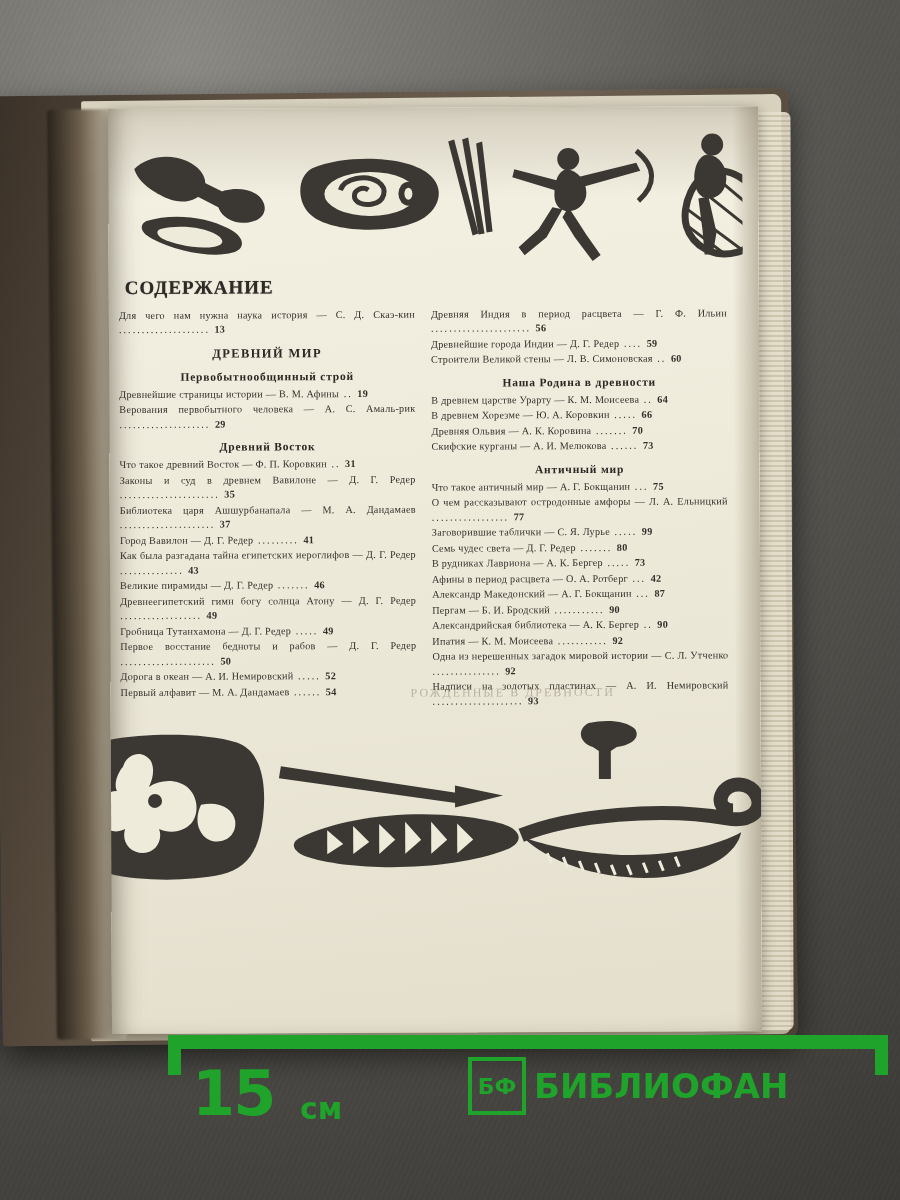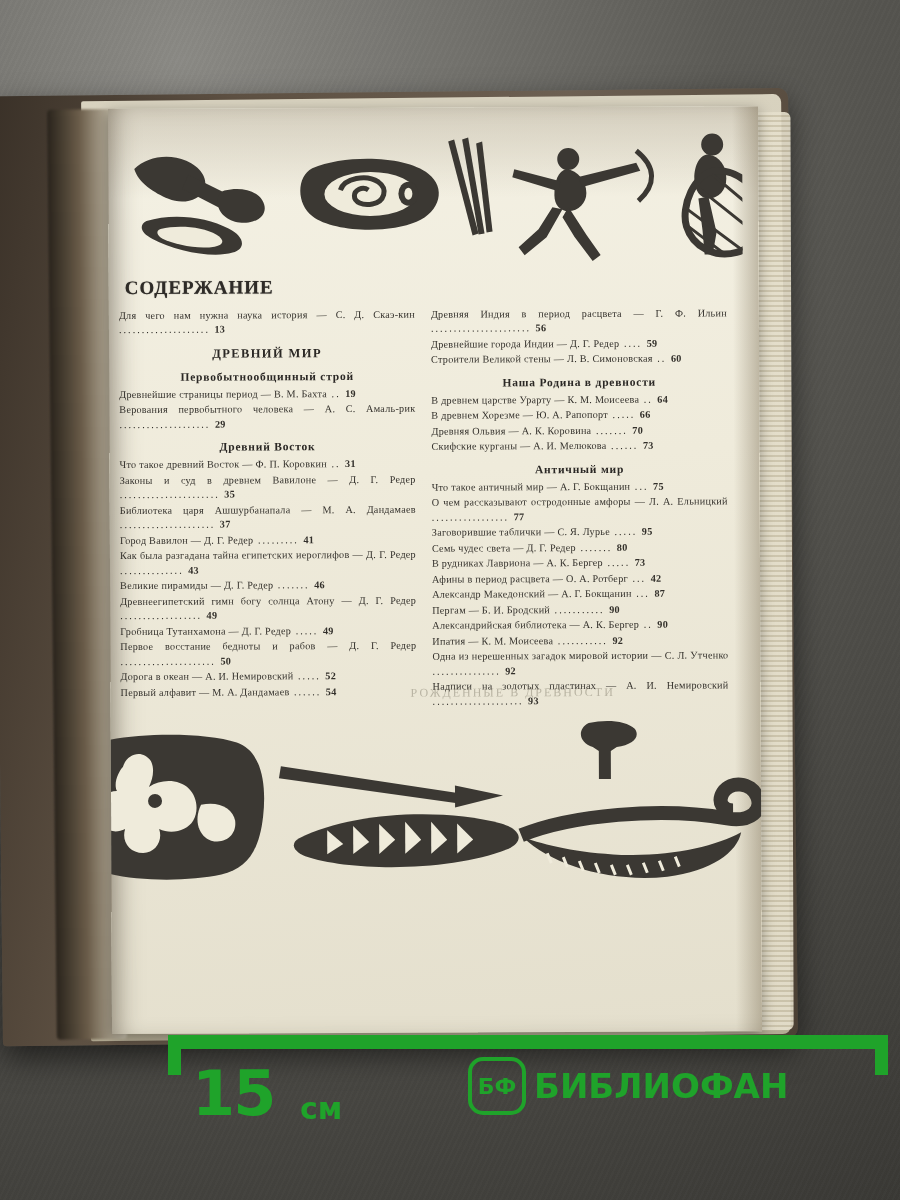--- a/index.html
+++ b/index.html
@@ -322,7 +322,7 @@
               <div class="entry"><span class="txt">Для чего нам нужна наука история — С. Д. Скаэ-кин</span><span class="dots"> .................... </span><span class="pg">13</span></div>
               <div class="section-head big">ДРЕВНИЙ МИР</div>
               <div class="section-head">Первобытнообщинный строй</div>
-              <div class="entry"><span class="txt">Древнейшие страницы период — В. М. Бахта</span><span class="dots"> .. </span><span class="pg">19</span></div>
+              <div class="entry"><span class="txt">Древнейшие страницы истории — В. М. Афины</span><span class="dots"> .. </span><span class="pg">19</span></div>
               <div class="entry"><span class="txt">Верования первобытного человека — А. С. Амаль-рик</span><span class="dots"> .................... </span><span class="pg">29</span></div>
               <div class="section-head">Древний Восток</div>
               <div class="entry"><span class="txt">Что такое древний Восток — Ф. П. Коровкин</span><span class="dots"> .. </span><span class="pg">31</span></div>

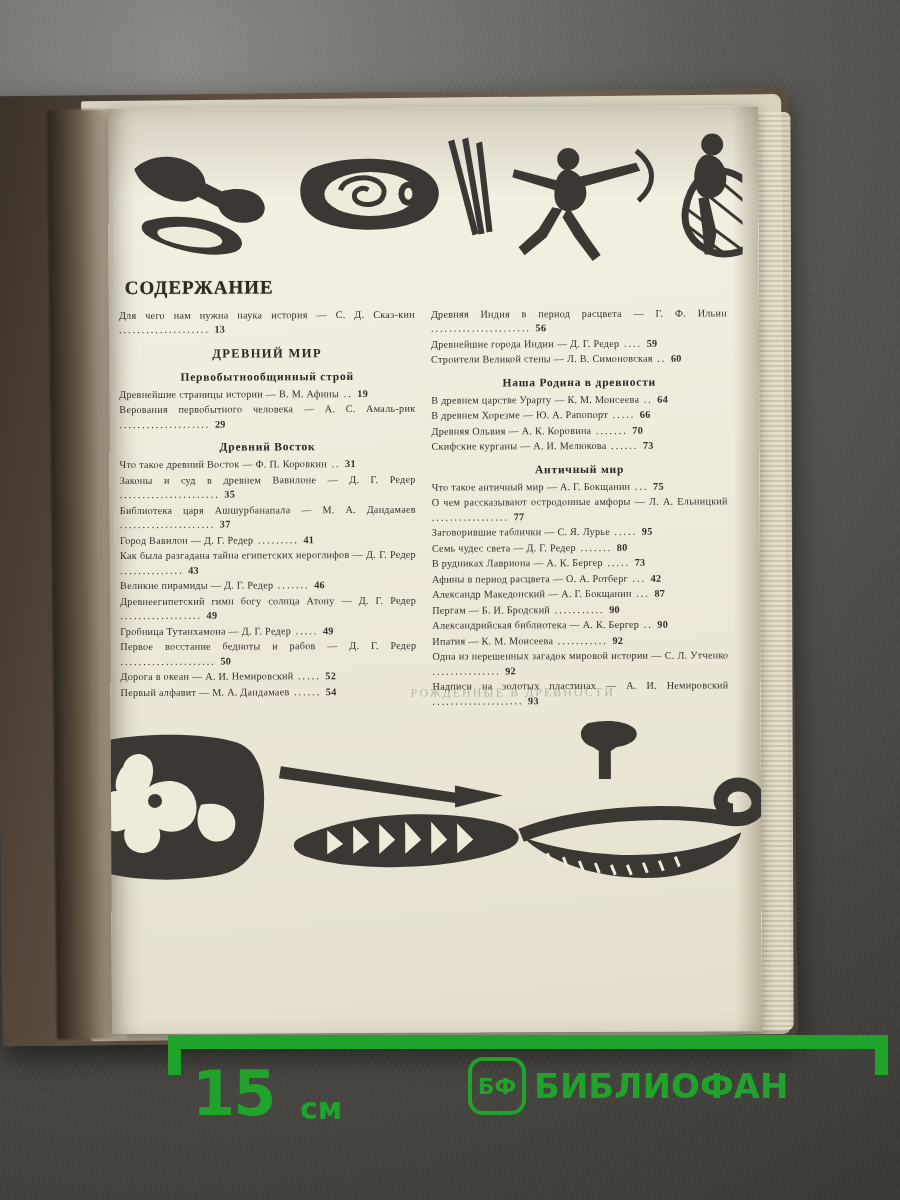--- a/index.html
+++ b/index.html
@@ -343,7 +343,7 @@
               <div class="entry"><span class="txt">Строители Великой стены — Л. В. Симоновская</span><span class="dots"> .. </span><span class="pg">60</span></div>
               <div class="section-head">Наша Родина в древности</div>
               <div class="entry"><span class="txt">В древнем царстве Урарту — К. М. Моисеева</span><span class="dots"> .. </span><span class="pg">64</span></div>
-              <div class="entry"><span class="txt">В древнем Хорезме — Ю. А. Рапопорт</span><span class="dots"> ..... </span><span class="pg">66</span></div>
+              <div class="entry"><span class="txt">В древнем Хорезме — Ю. А. Коровкин</span><span class="dots"> ..... </span><span class="pg">66</span></div>
               <div class="entry"><span class="txt">Древняя Ольвия — А. К. Коровина</span><span class="dots"> ....... </span><span class="pg">70</span></div>
               <div class="entry"><span class="txt">Скифские курганы — А. И. Мелюкова</span><span class="dots"> ...... </span><span class="pg">73</span></div>
               <div class="section-head">Античный мир</div>

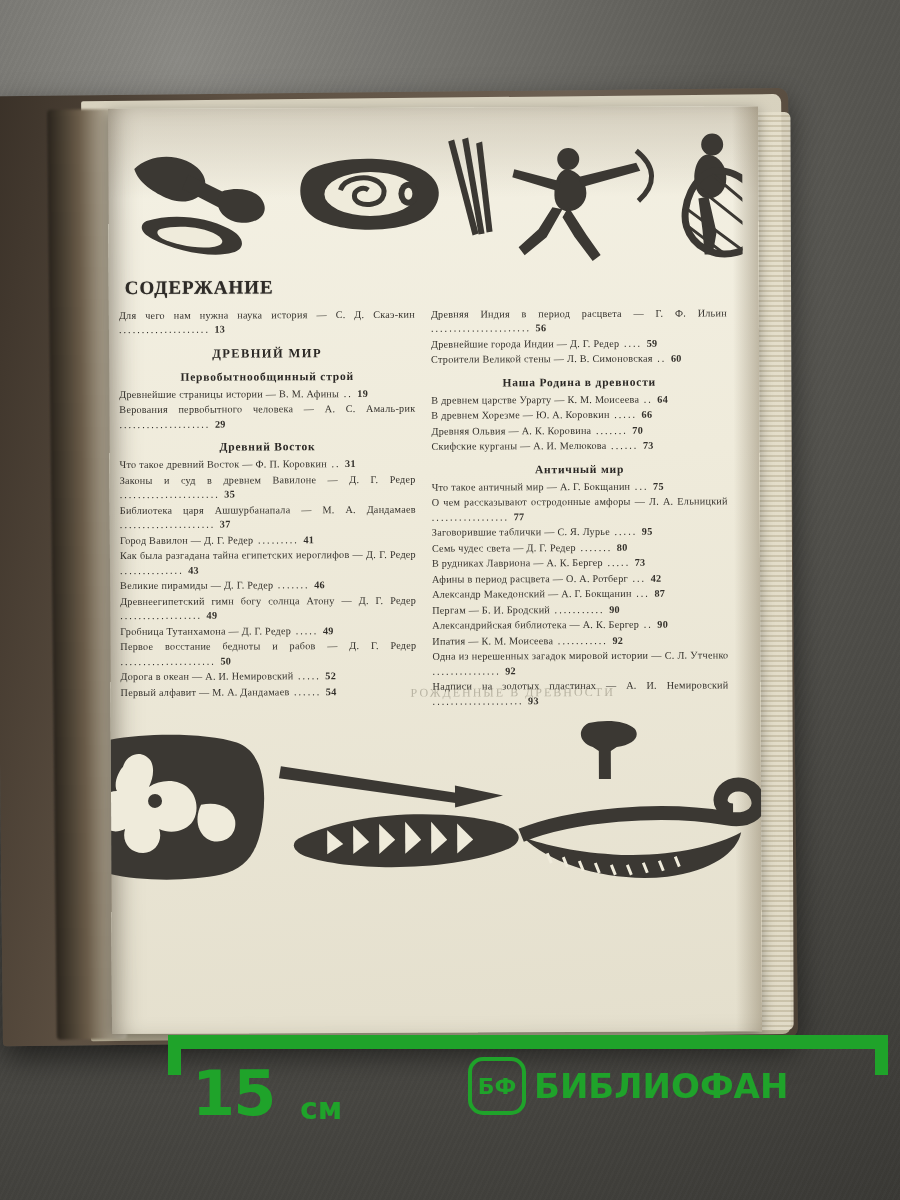--- a/index.html
+++ b/index.html
@@ -349,7 +349,7 @@
               <div class="section-head">Античный мир</div>
               <div class="entry"><span class="txt">Что такое античный мир — А. Г. Бокщанин</span><span class="dots"> ... </span><span class="pg">75</span></div>
               <div class="entry"><span class="txt">О чем рассказывают остродонные амфоры — Л. А. Ельницкий</span><span class="dots"> ................. </span><span class="pg">77</span></div>
-              <div class="entry"><span class="txt">Заговорившие таблички — С. Я. Лурье</span><span class="dots"> ..... </span><span class="pg">95</span></div>
+              <div class="entry"><span class="txt">Заговорившие таблички — С. Я. Лурье</span><span class="dots"> ..... </span><span class="pg">99</span></div>
               <div class="entry"><span class="txt">Семь чудес света — Д. Г. Редер</span><span class="dots"> ....... </span><span class="pg">80</span></div>
               <div class="entry"><span class="txt">В рудниках Лавриона — А. К. Бергер</span><span class="dots"> ..... </span><span class="pg">73</span></div>
               <div class="entry"><span class="txt">Афины в период расцвета — О. А. Ротберг</span><span class="dots"> ... </span><span class="pg">42</span></div>

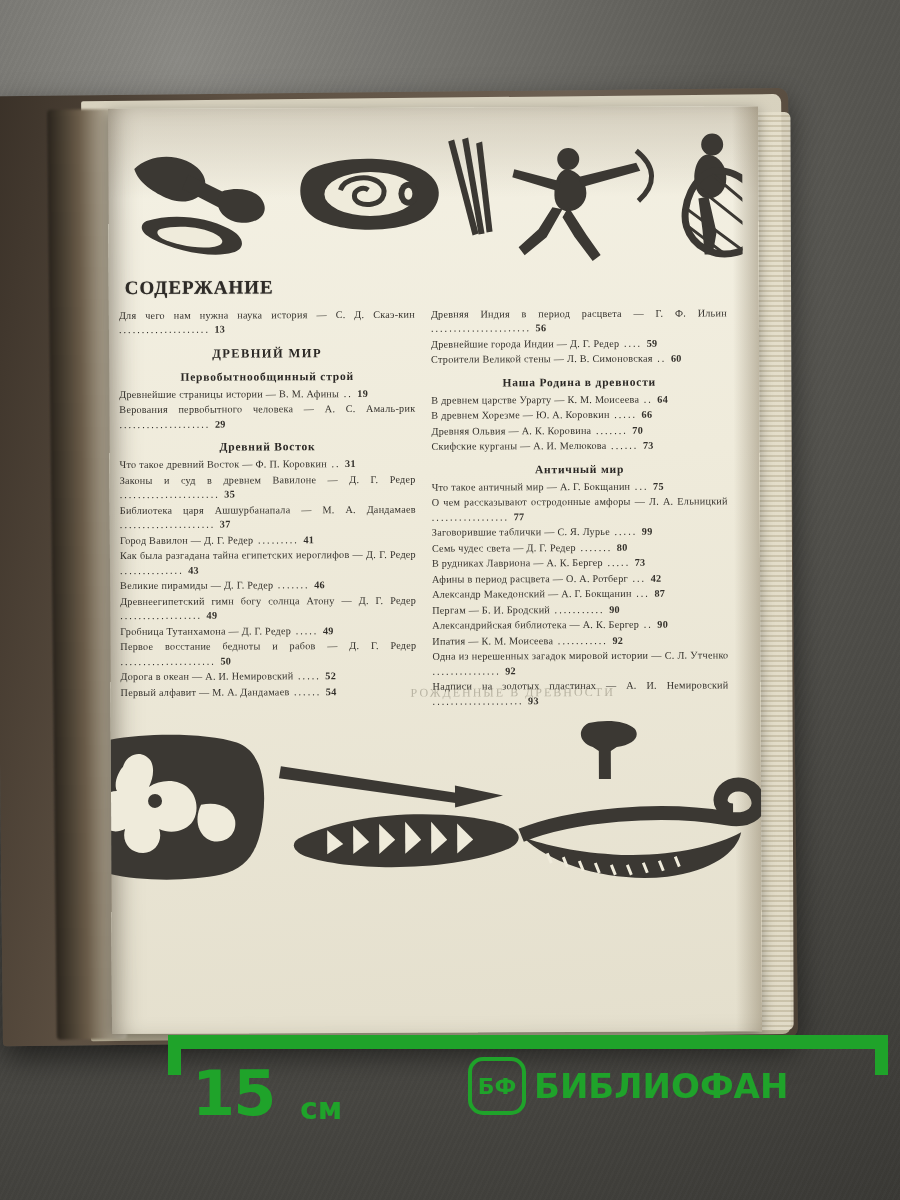--- a/index.html
+++ b/index.html
@@ -244,7 +244,7 @@
   .brand-mark {
     width: 50px; height: 50px;
     border: 4px solid #1fa32a;
-    border-radius: 15px;
+    border-radius: 0;
     position: relative;
     display: flex;
     align-items: center;

